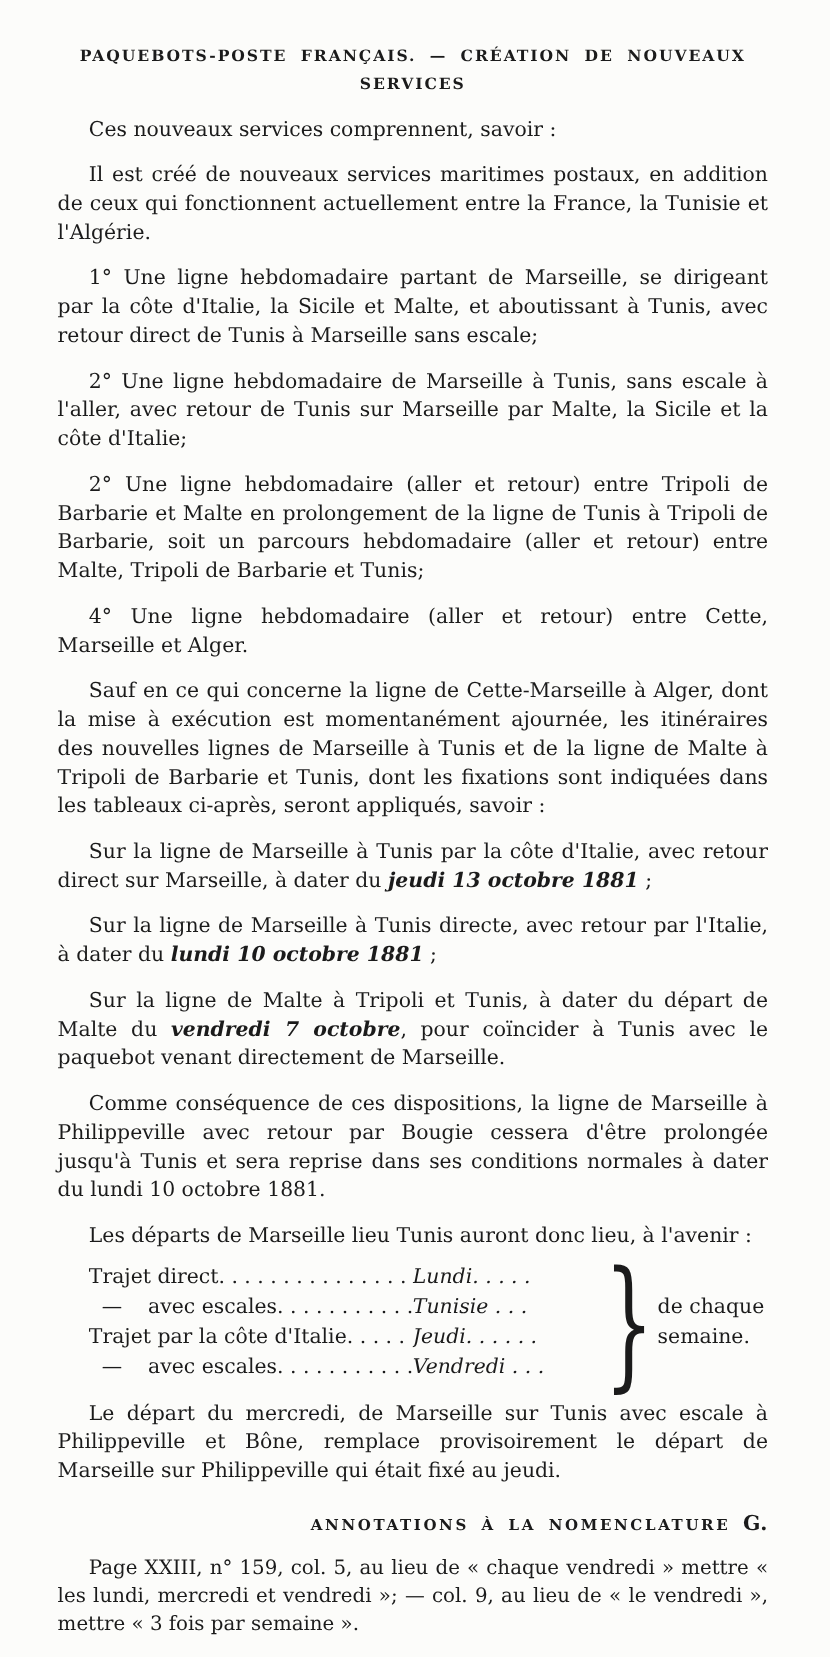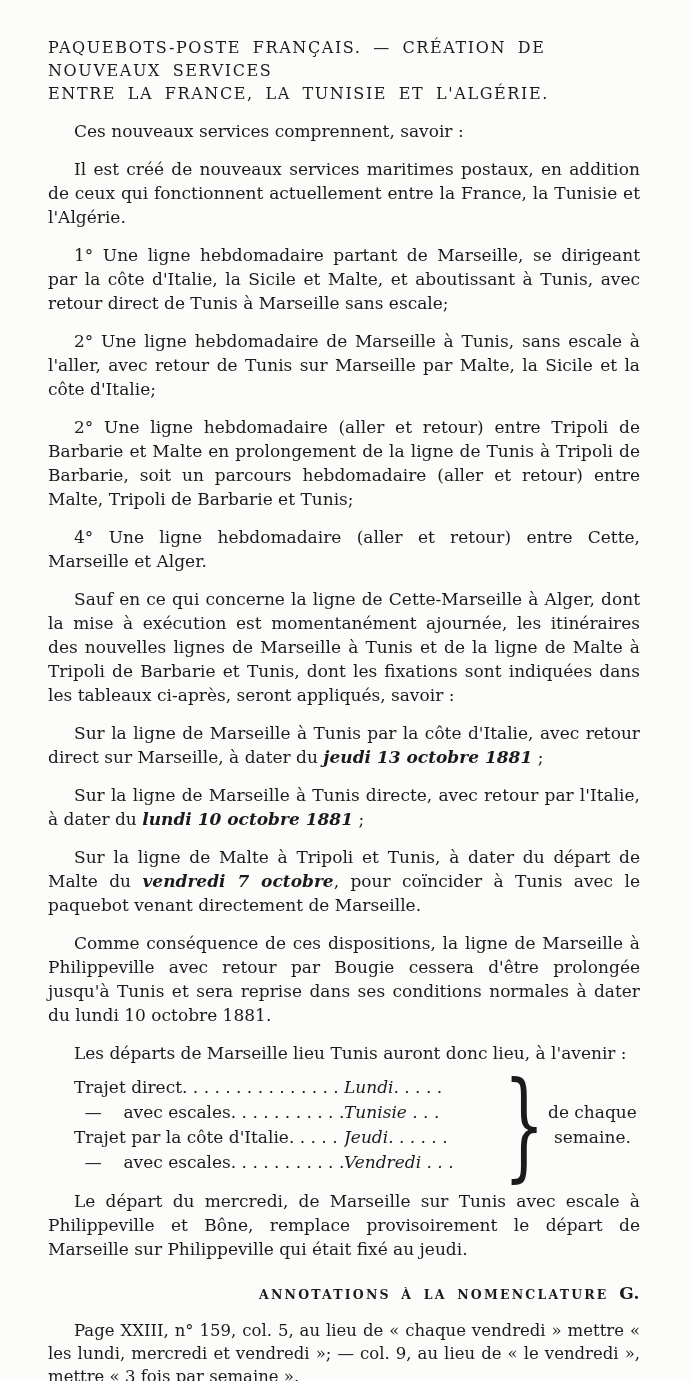--- a/index.html
+++ b/index.html
@@ -17,9 +17,9 @@
     overflow: hidden;
   }
   .doc-title {
-    text-align: left;
-    font-weight: normal;
-    font-size: 16px;
+    text-align: center;
+    font-weight: bold;
+    font-size: 13px;
     letter-spacing: 1.6px;
     word-spacing: 5px;
     line-height: 23px;

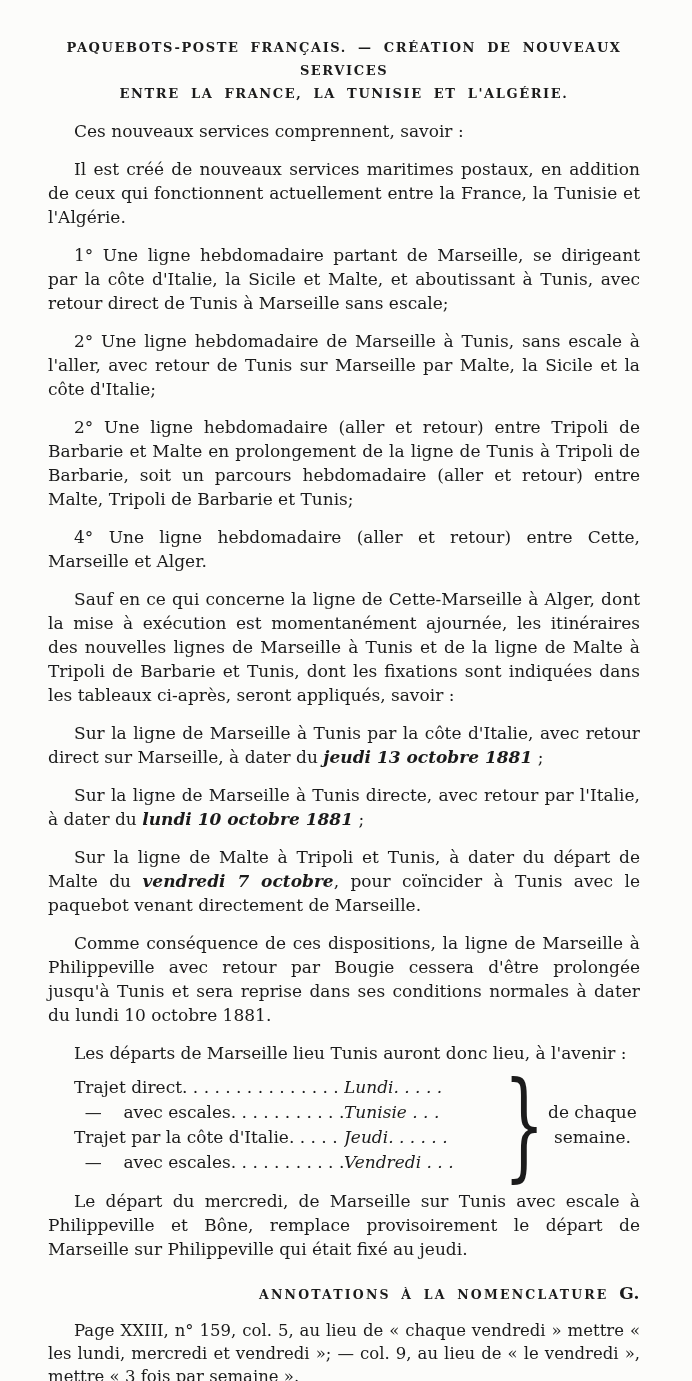--- a/index.html
+++ b/index.html
@@ -101,7 +101,6 @@
 
   <div class="doc-title">
     <div>PAQUEBOTS-POSTE FRANÇAIS. — CRÉATION DE NOUVEAUX SERVICES</div>
-    <div>ENTRE LA FRANCE, LA TUNISIE ET L'ALGÉRIE.</div>
   </div>
 
   <p class="para gap-xl">Ces nouveaux services comprennent, savoir :</p>

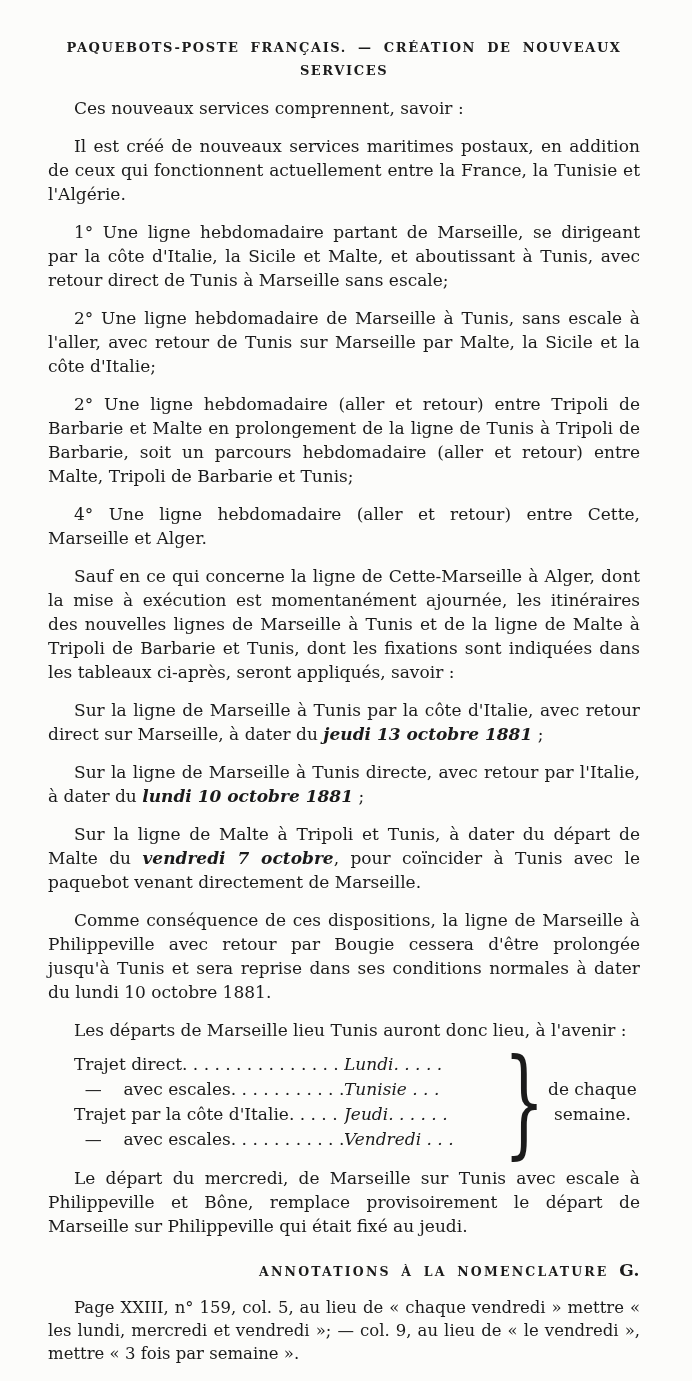--- a/index.html
+++ b/index.html
@@ -67,7 +67,6 @@
     user-select: none;
   }
   .brace-note {
-    text-align: center;
     line-height: 25px;
     padding-left: 6px;
   }

